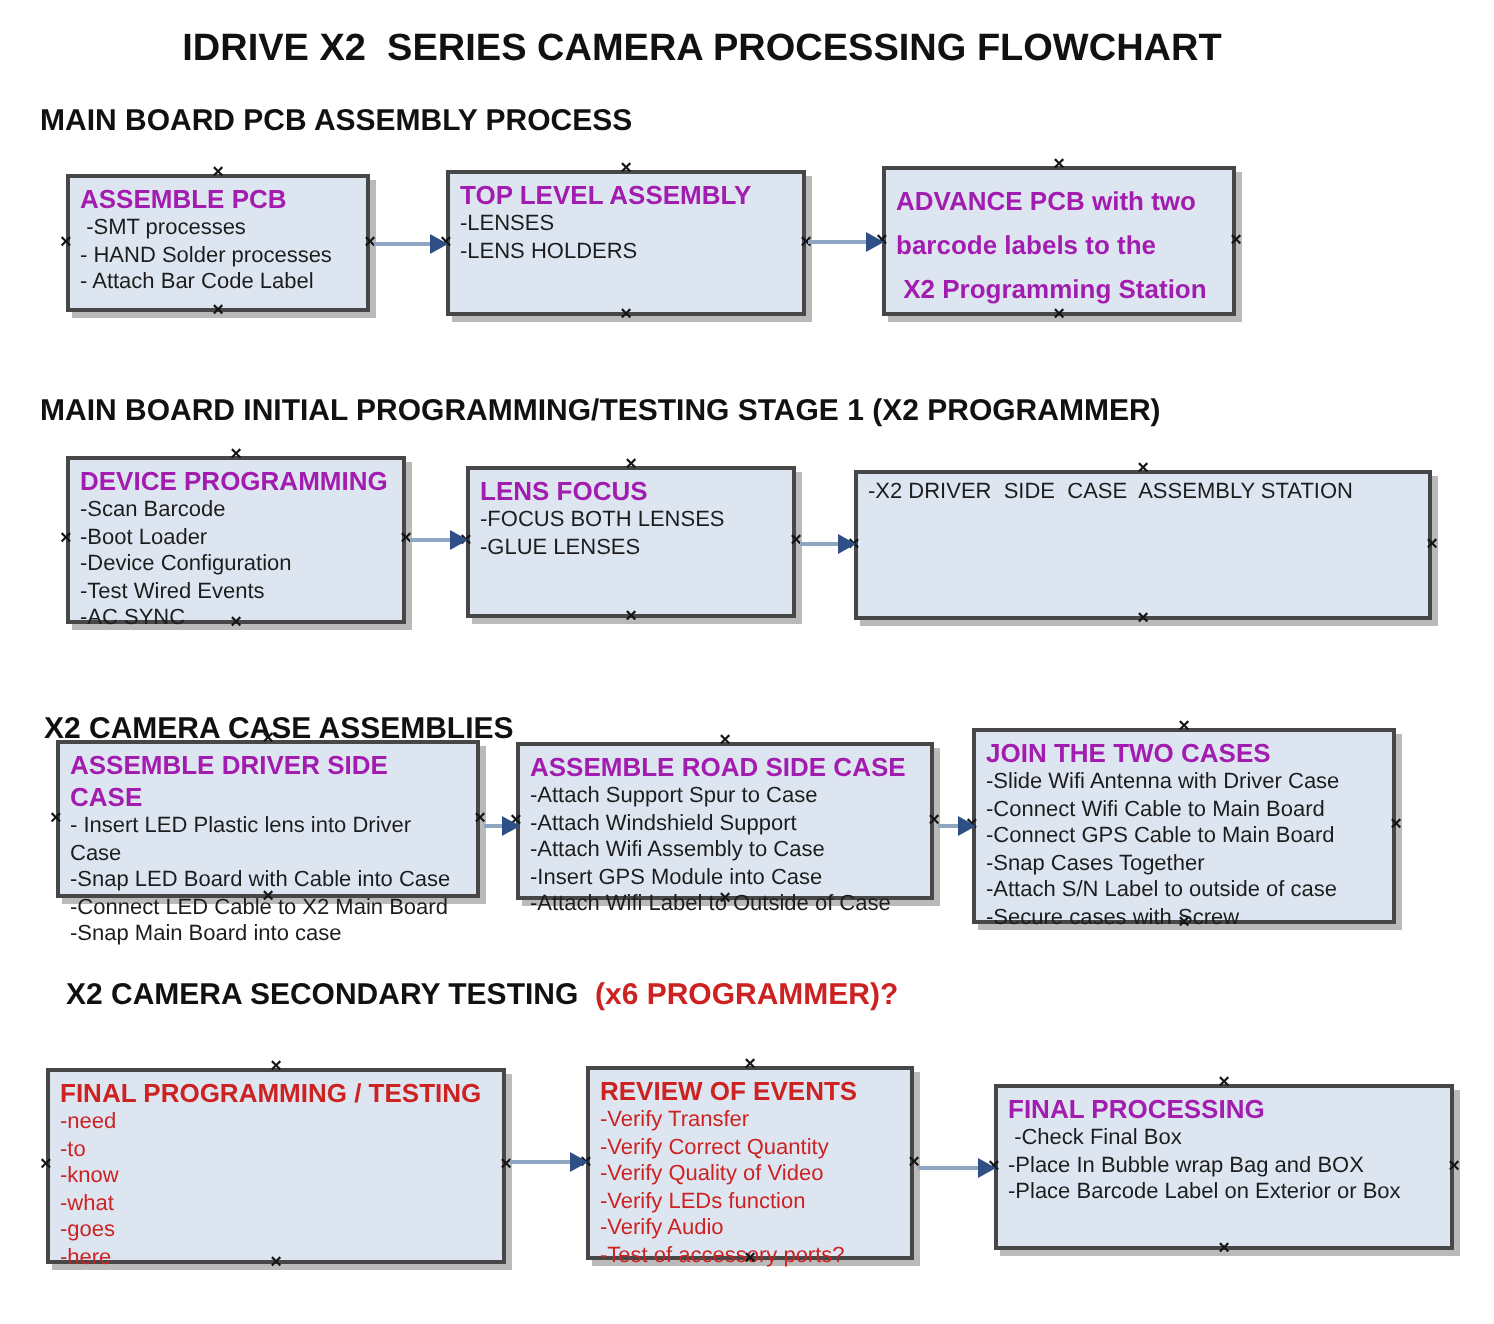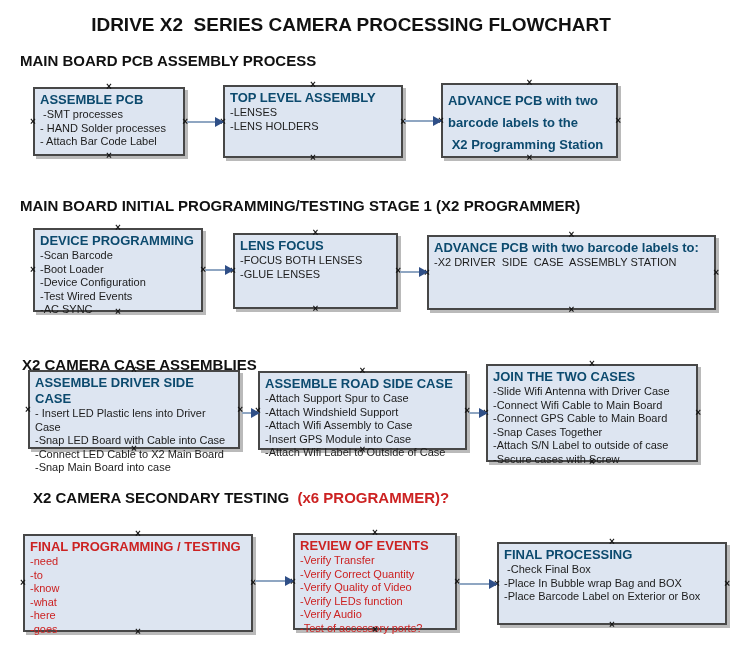--- a/index.html
+++ b/index.html
@@ -31,7 +31,7 @@
   }
   .box-title{
     font-size:13px;font-weight:bold;line-height:16px;
-    white-space:pre-wrap;color:#0c4a6e;
+    white-space:pre-wrap;color:#a21caf;
   }
   .box-item{
     font-size:11px;line-height:13.5px;white-space:pre-wrap;

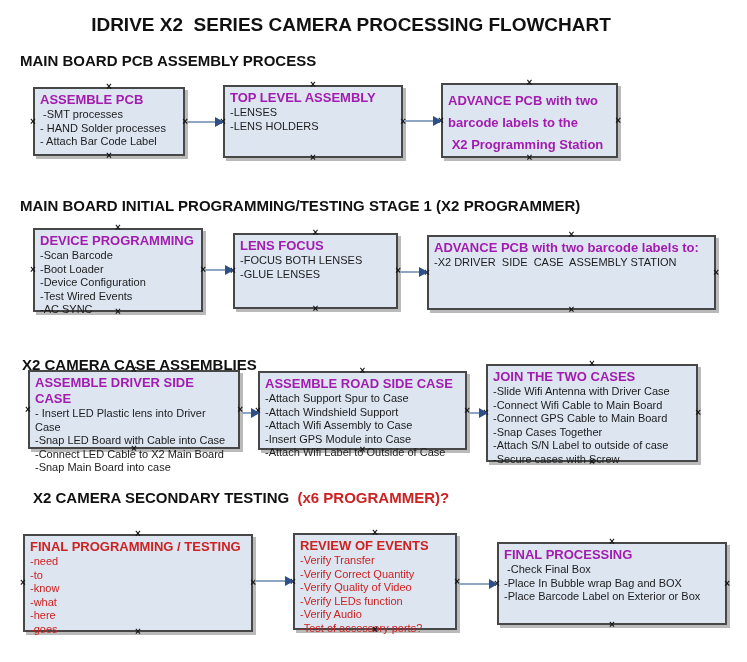--- a/index.html
+++ b/index.html
@@ -134,7 +134,6 @@
     </div>
 
   <div class="fc-box" style="left:427px;top:235px;width:289px;height:75px">
-    <div class="box-title">ADVANCE PCB with two barcode labels to:</div>
     <div class="box-item">-X2 DRIVER  SIDE  CASE  ASSEMBLY STATION</div>
   <span class="handle handle-top">×</span>
       <span class="handle handle-bottom">×</span>

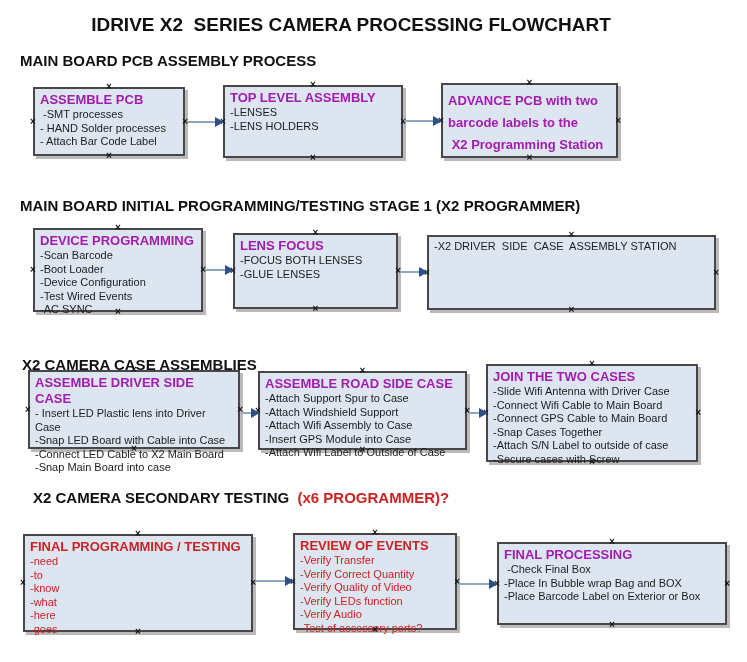--- a/index.html
+++ b/index.html
@@ -208,8 +208,8 @@
     <div class="box-item">-to</div>
     <div class="box-item">-know</div>
     <div class="box-item">-what</div>
+    <div class="box-item">-goes</div>
     <div class="box-item">-here</div>
-    <div class="box-item">-goes</div>
   <span class="handle handle-top">×</span>
       <span class="handle handle-bottom">×</span>
       <span class="handle handle-left">×</span>

